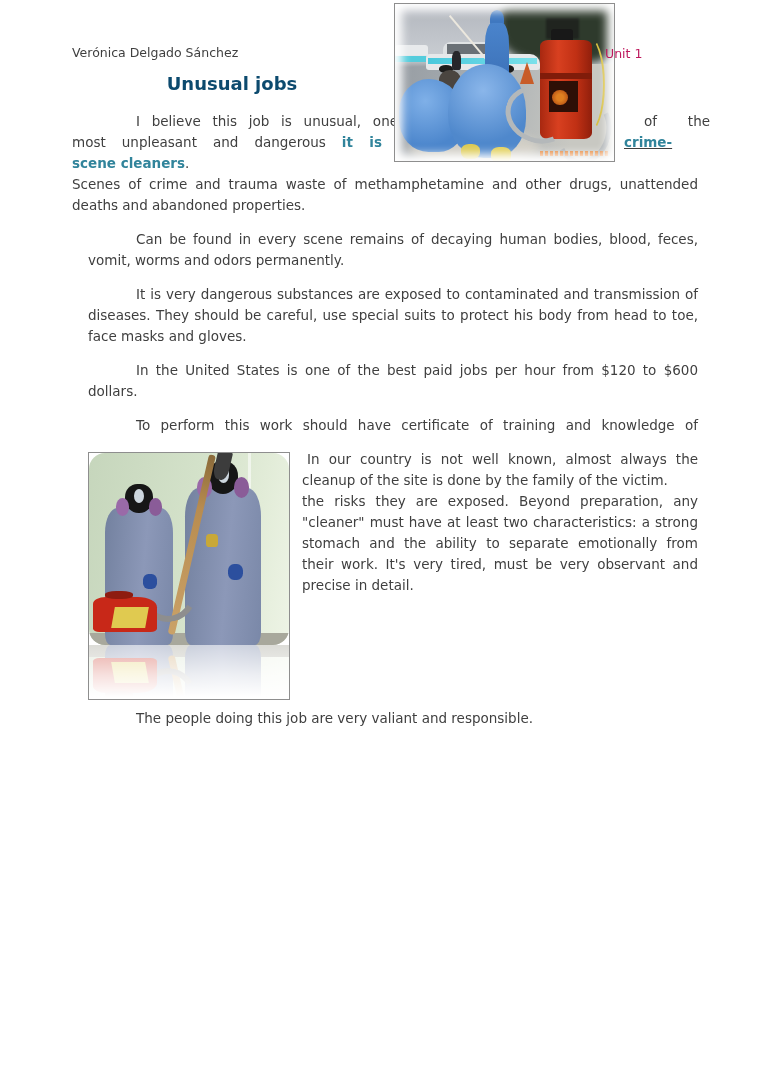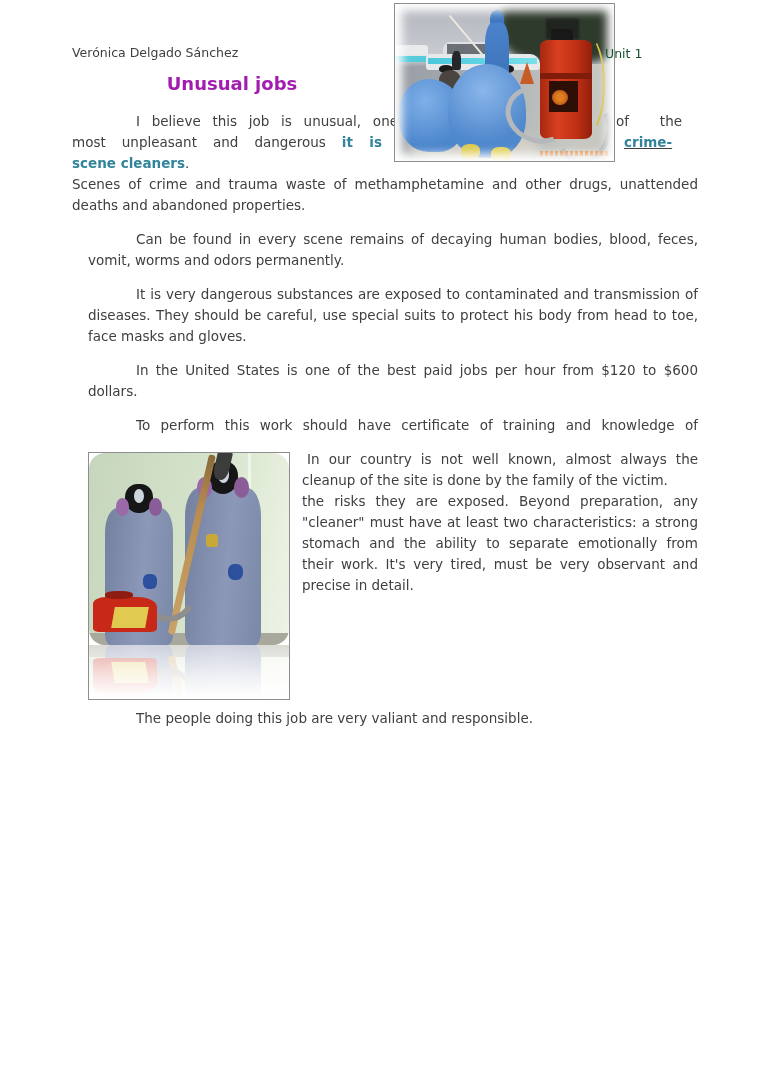--- a/index.html
+++ b/index.html
@@ -7,7 +7,7 @@
         font-family:"DejaVu Sans",sans-serif;color:#3f3f3f;}
   .content{position:relative;padding:0 70px 0 72px;}
   .header-row{margin-top:45px;font-size:12.5px;height:17px;}
-  .unit-label{position:absolute;left:605px;top:46px;font-size:12.5px;color:#14532d;z-index:3;}
+  .unit-label{position:absolute;left:605px;top:46px;font-size:12.5px;color:#be185d;z-index:3;}
   .doc-title{width:320px;margin-top:11px;text-align:center;font-size:18px;font-weight:bold;color:#a21caf;height:22px;}
   .accent{color:#31849B;font-weight:bold;}
   p,.pline{font-size:13.5px;line-height:21px;margin:0;}

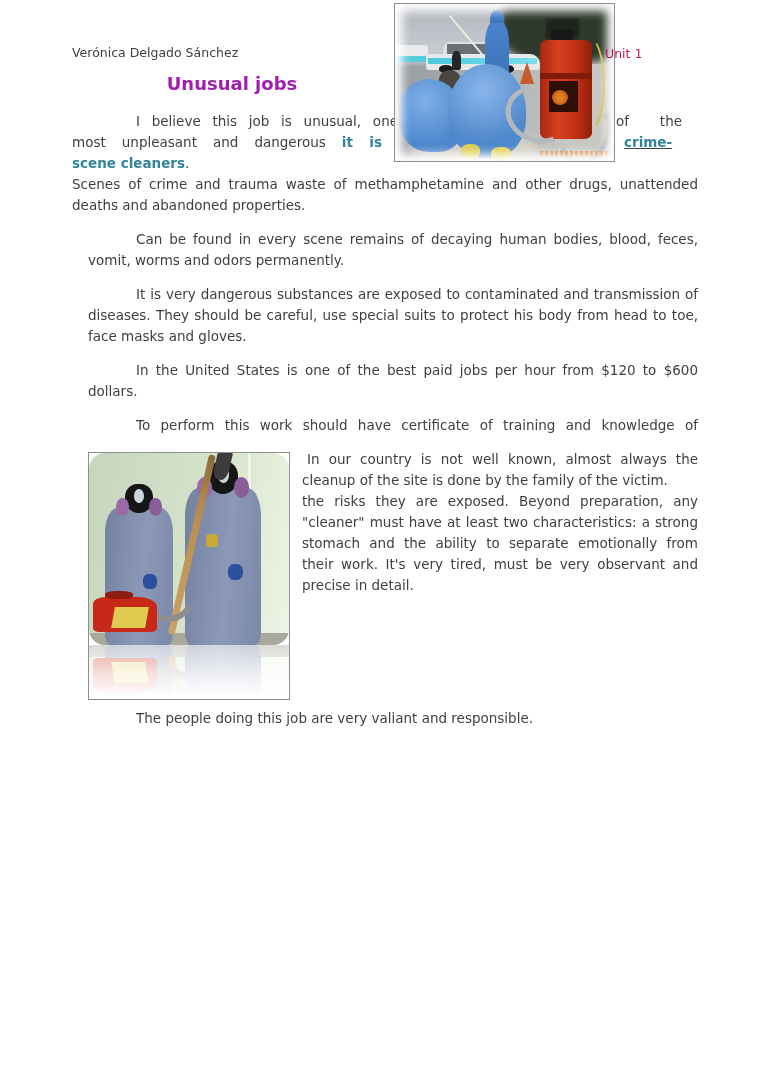--- a/index.html
+++ b/index.html
@@ -8,7 +8,7 @@
   .content{position:relative;padding:0 70px 0 72px;}
   .header-row{margin-top:45px;font-size:12.5px;height:17px;}
   .unit-label{position:absolute;left:605px;top:46px;font-size:12.5px;color:#be185d;z-index:3;}
-  .doc-title{width:320px;margin-top:11px;text-align:center;font-size:18px;font-weight:bold;color:#a21caf;height:22px;}
+  .doc-title{width:320px;margin-top:11px;text-align:center;font-size:18px;font-weight:bold;color:#0c4a6e;height:22px;}
   .accent{color:#31849B;font-weight:bold;}
   p,.pline{font-size:13.5px;line-height:21px;margin:0;}
   .jline{text-align:justify;text-align-last:justify;}

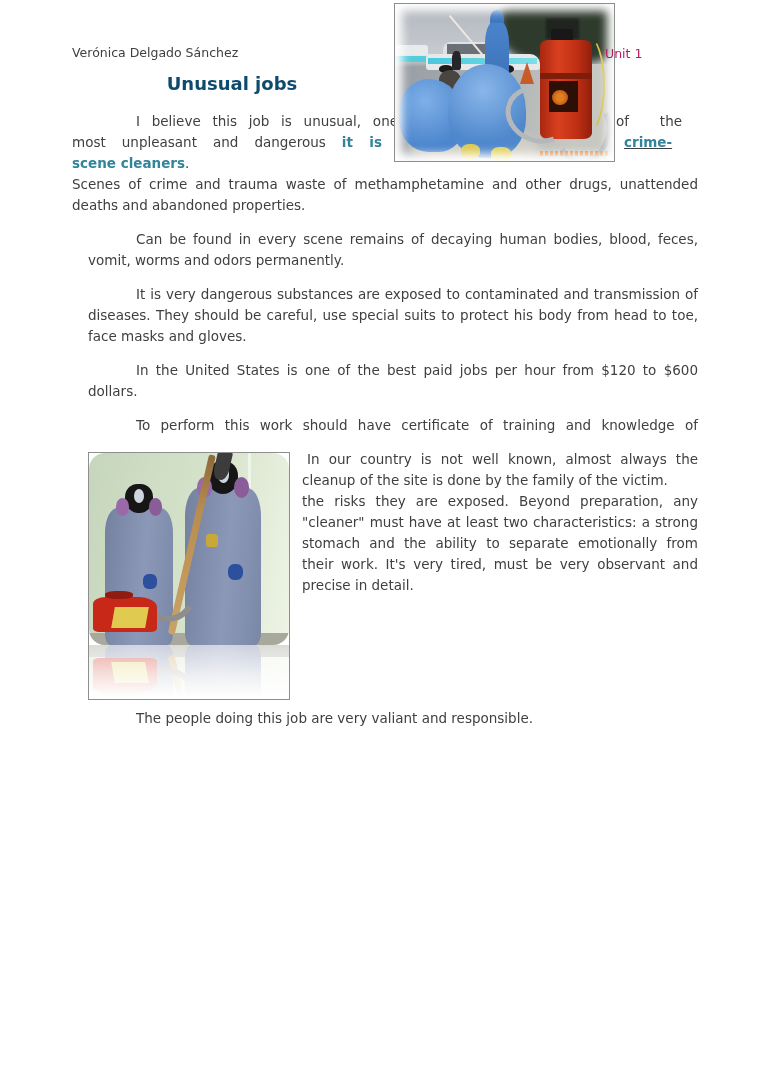--- a/index.html
+++ b/index.html
@@ -17,7 +17,7 @@
   .small-indent{text-indent:5px;}
   .gap{margin-top:13px;}
   .p1l{width:310px;}
-  .p1-right1{position:absolute;left:616px;top:111px;width:66px;z-index:3;}
+  .p1-right1{position:absolute;left:644px;top:111px;width:66px;z-index:3;}
   .p1-right2{position:absolute;left:624px;top:132px;z-index:3;text-decoration:underline;}
 
   

